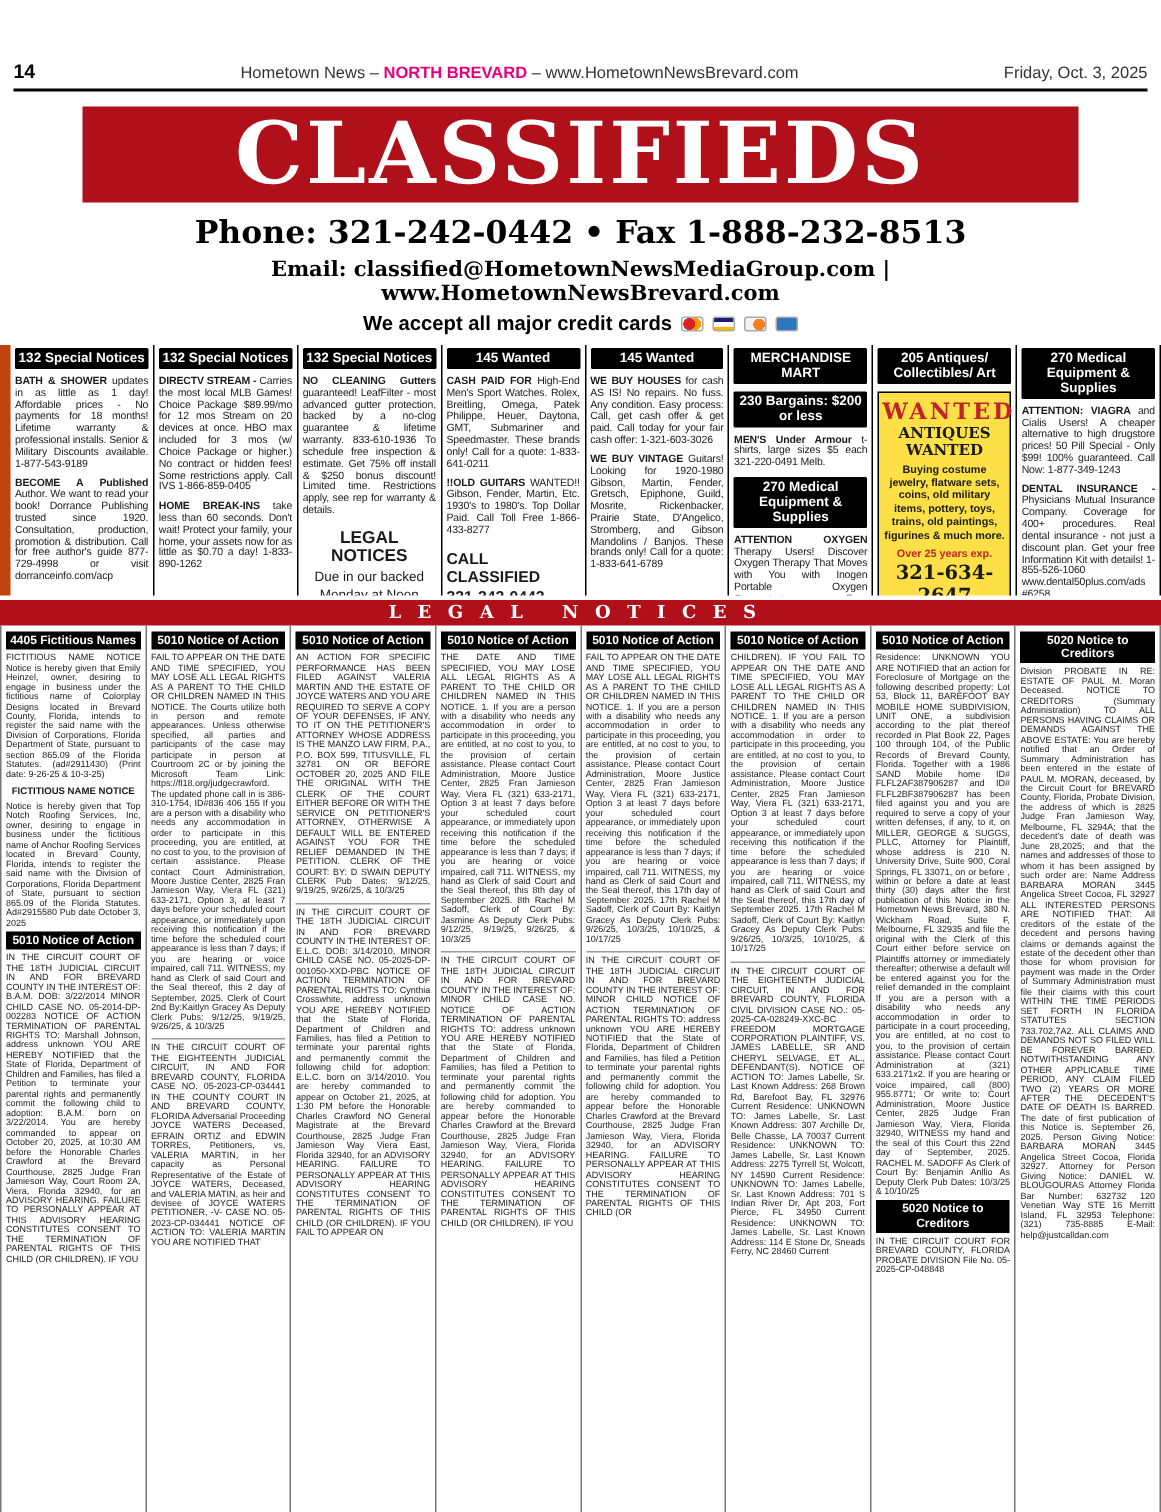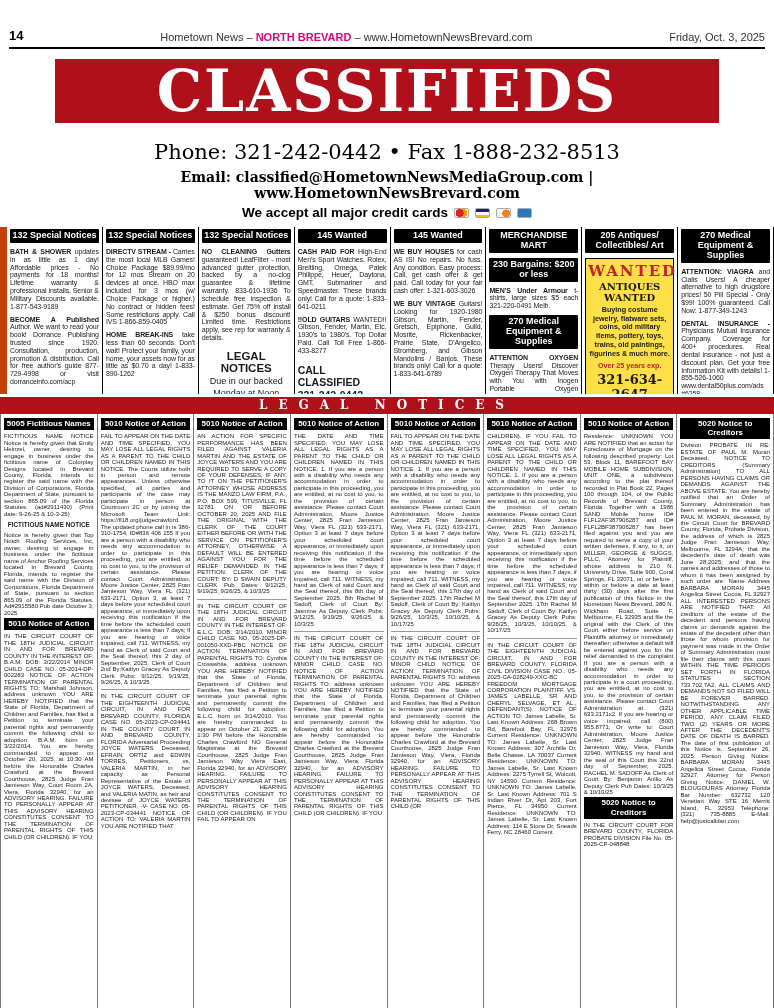--- a/index.html
+++ b/index.html
@@ -10,7 +10,7 @@
   *{margin:0;padding:0;box-sizing:border-box;}
   body{width:774px;height:1008px;background:#fff;color:var(--ink);
        font-family:"Liberation Sans",sans-serif;overflow:hidden;position:relative;}
-  .page{width:774px;height:1008px;padding-top:28px;}
+  .page{width:774px;height:1008px;padding-top:40px;}
 
   
   .running-head{display:flex;justify-content:space-between;align-items:flex-end;

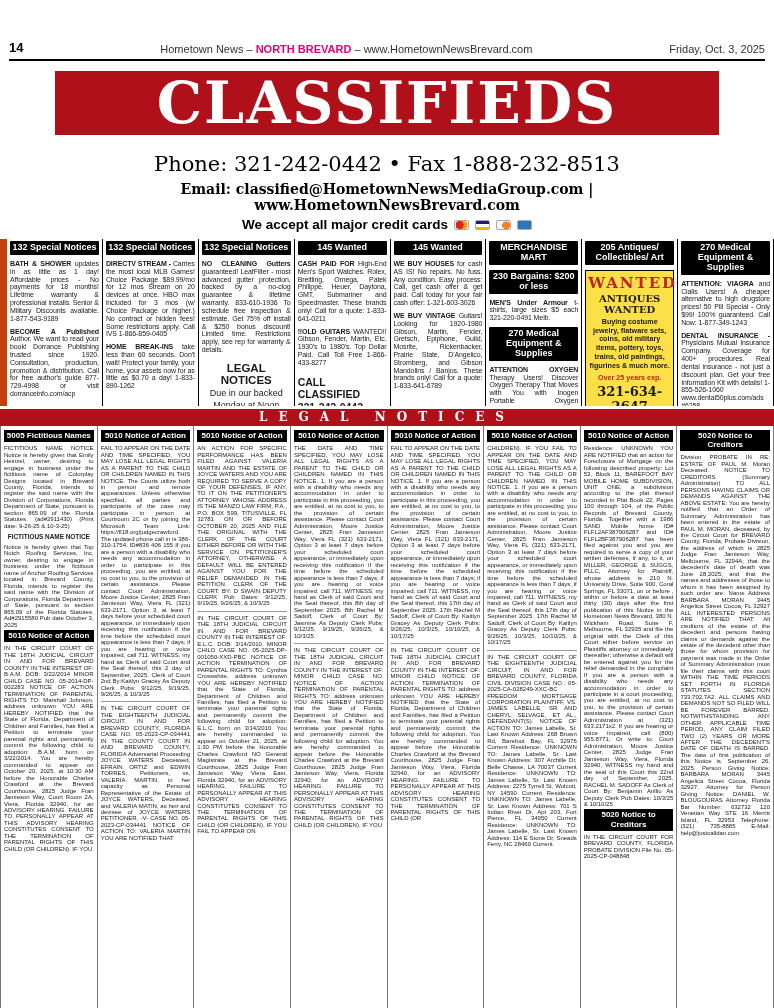--- a/index.html
+++ b/index.html
@@ -22,7 +22,7 @@
   .masthead{margin:10px 55px 0;}
   .banner{background:var(--red);color:#fff;text-align:center;height:64px;
     font-family:"DejaVu Serif",serif;font-weight:bold;font-size:57px;line-height:64px;letter-spacing:2px;}
-  .phone-line{text-align:center;font-family:"DejaVu Serif",serif;font-weight:normal;font-size:21px;margin-top:17px;color:#000;}
+  .phone-line{text-align:center;font-family:"DejaVu Serif",serif;font-weight:bold;font-size:21px;margin-top:7px;color:#000;}
   .email-line{text-align:center;font-family:"DejaVu Serif",serif;font-weight:bold;font-size:14px;margin-top:5px;color:#000;}
   .credit-line{display:flex;justify-content:center;align-items:center;gap:6px;
     font-weight:bold;font-size:13.5px;margin-top:4px;color:#000;}

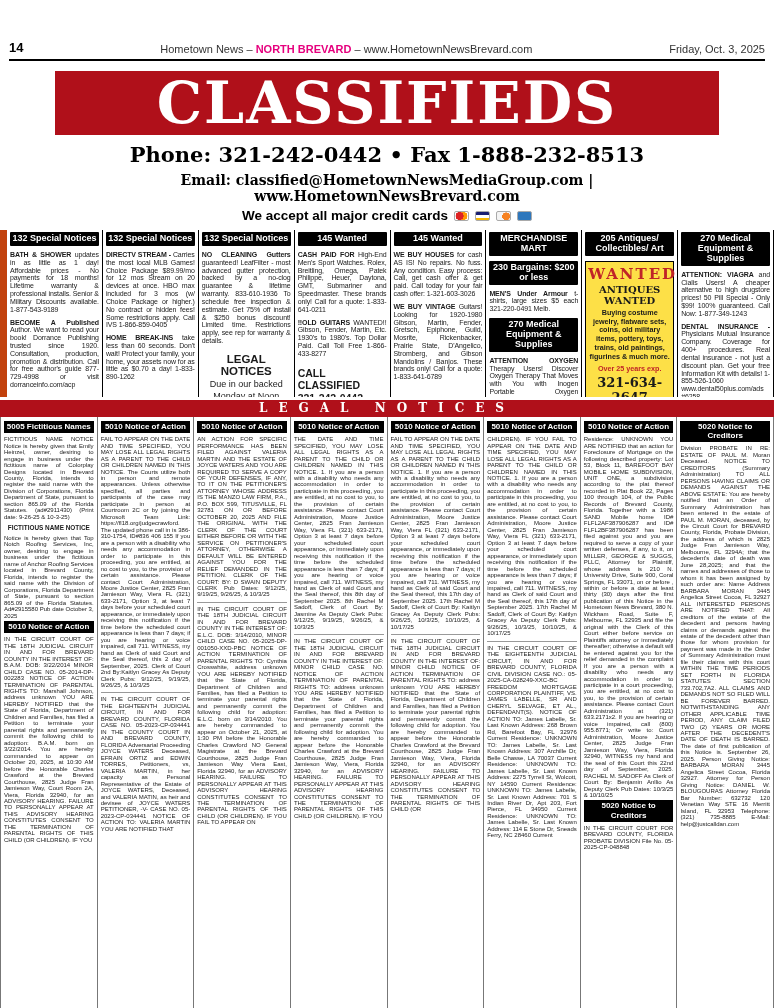--- a/index.html
+++ b/index.html
@@ -163,7 +163,7 @@
 
   <div class="legal-grid">
       <div class="lcol">
-        <div class="l-head">5005 Fictitious Names</div>
+        <div class="l-head">4405 Fictitious Names</div>
         <div class="l-text">FICTITIOUS NAME NOTICE Notice is hereby given that Emily Heinzel, owner, desiring to engage in business under the fictitious name of Colorplay Designs located in Brevard County, Florida, intends to register the said name with the Division of Corporations, Florida Department of State, pursuant to section 865.09 of the Florida Statutes. (ad#2911430) (Print date: 9-26-25 &amp; 10-3-25)</div>
         <div class="l-sub">FICTITIOUS NAME NOTICE</div>
         <div class="l-text">Notice is hereby given that Top Notch Roofing Services, Inc, owner, desiring to engage in business under the fictitious name of Anchor Roofing Services located in Brevard County, Florida, intends to register the said name with the Division of Corporations, Florida Department of State, pursuant to section 865.09 of the Florida Statutes. Ad#2915580 Pub date October 3, 2025</div>

